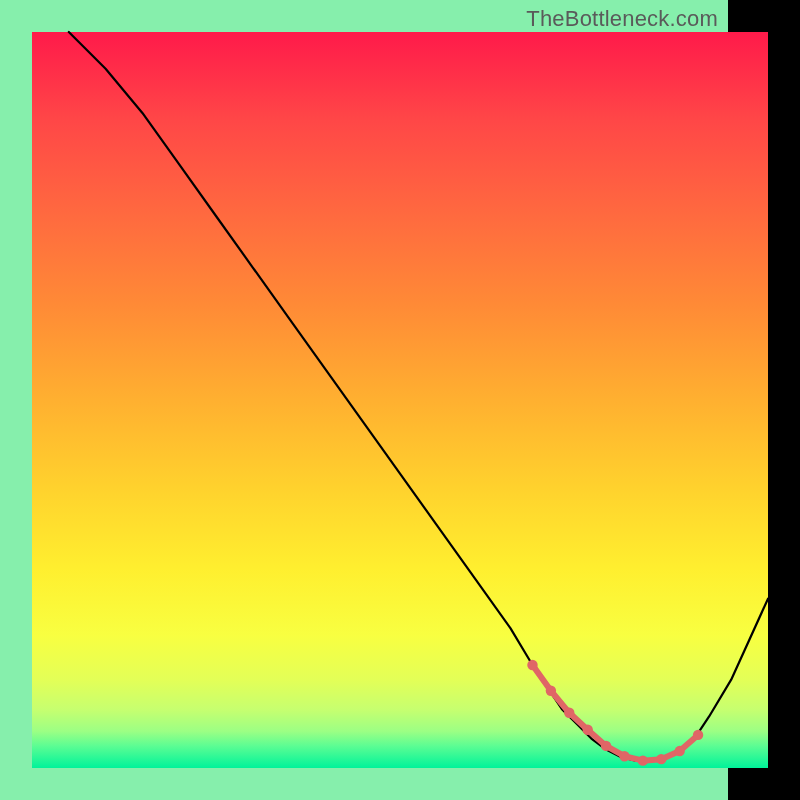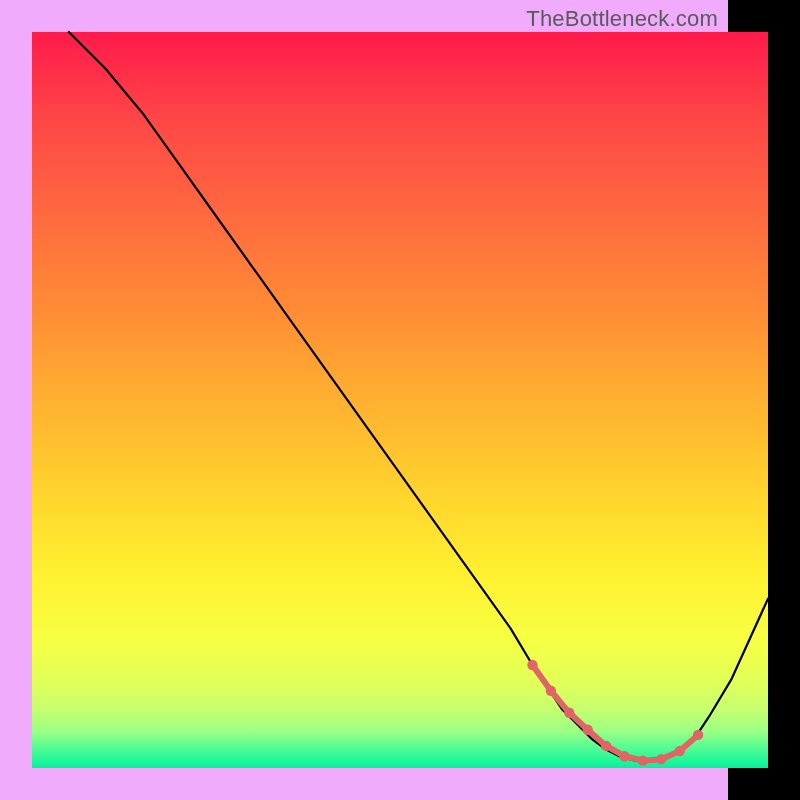--- a/index.html
+++ b/index.html
@@ -8,7 +8,7 @@
     position: relative;
     width: 728px;
     height: 800px;
-    background: #f0abfc;
+    background: #86efac;
     text-align: right;
   }
   .plot-area {

